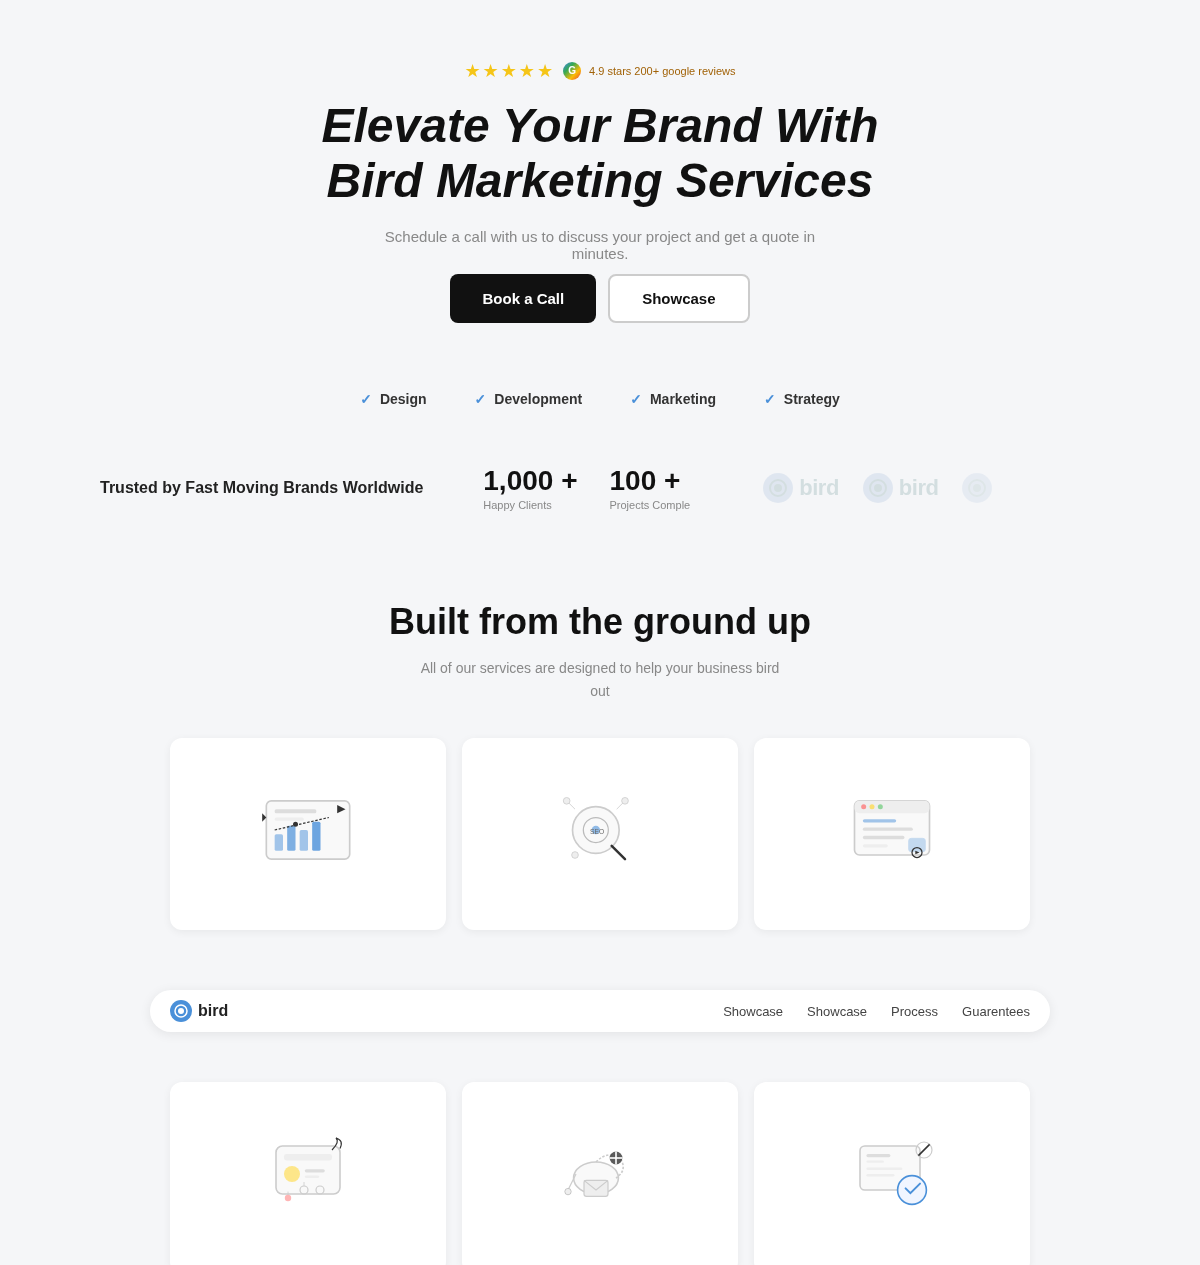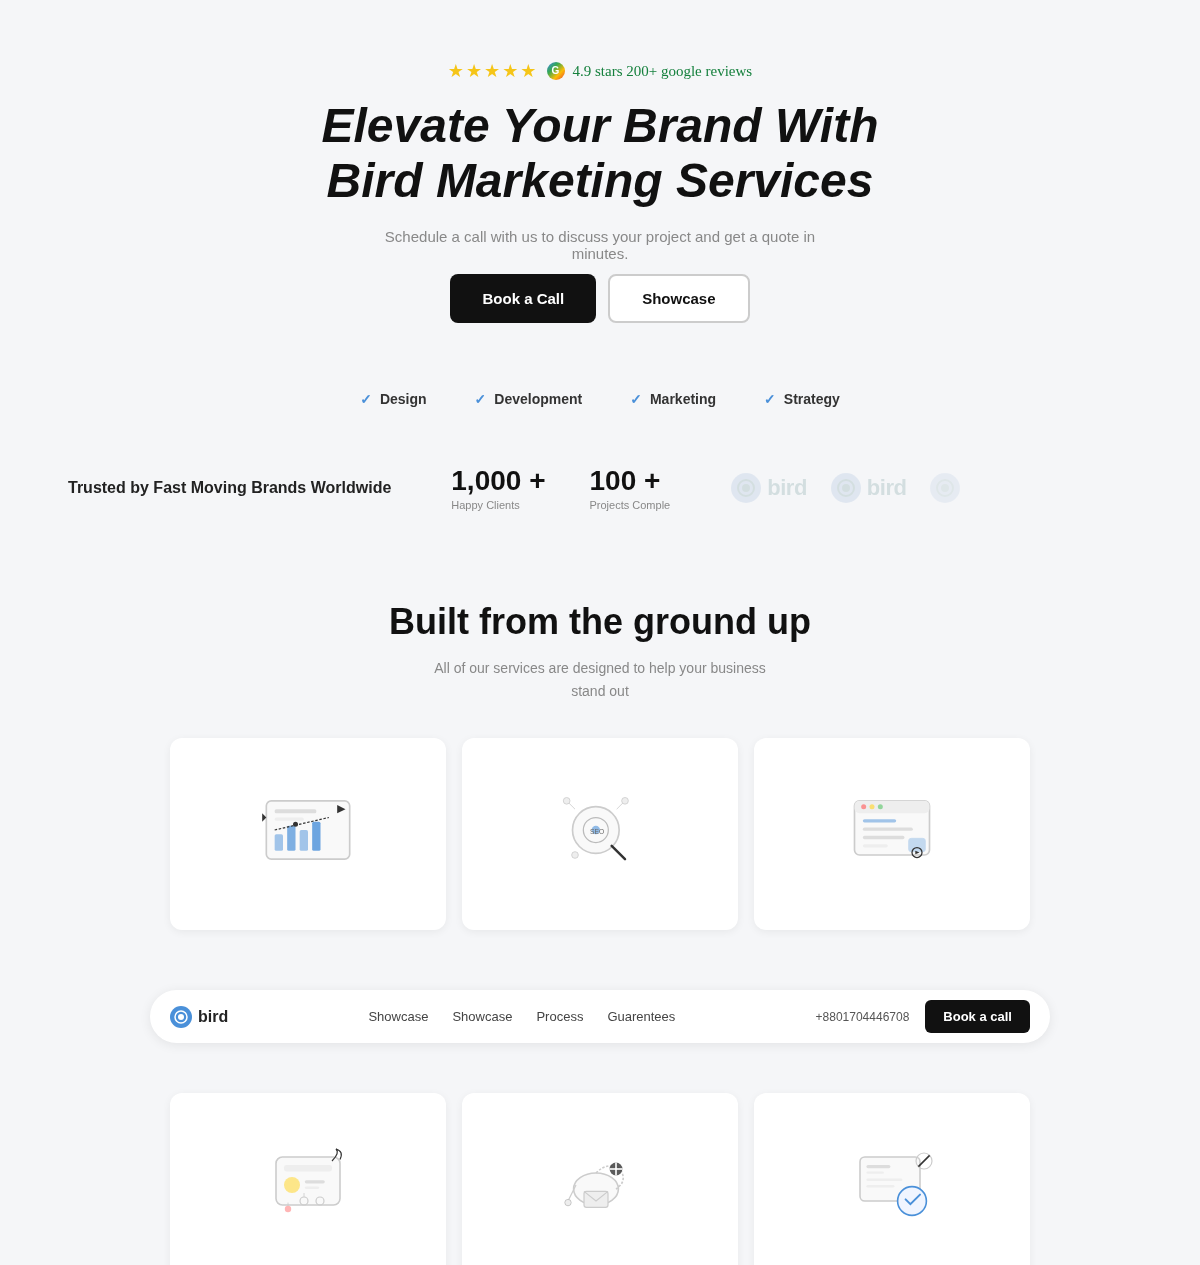--- a/index.html
+++ b/index.html
@@ -9,7 +9,7 @@
     .hero { text-align: center; padding: 60px 20px 40px; background: #f5f6f8; }
     .stars-row { display: flex; align-items: center; justify-content: center; gap: 8px; margin-bottom: 16px; }
     .stars { color: #f5c518; font-size: 18px; letter-spacing: 2px; }
-    .google-badge { display: flex; align-items: center; gap: 4px; font-size: 15px; color: #15803d; font-family: Liberation Serif, serif; }
+    .google-badge { display: flex; align-items: center; gap: 4px; font-size: 11px; color: #a16207; }
     .google-g { width: 18px; height: 18px; border-radius: 50%; background: linear-gradient(135deg, #4285f4, #34a853, #fbbc05, #ea4335); display: inline-block; font-size: 10px; color: white; text-align: center; line-height: 18px; font-weight: bold; }
     .hero h1 { font-size: 48px; font-weight: 800; line-height: 1.15; max-width: 600px; margin: 0 auto 20px; color: #111; font-style: italic; }
     .hero p { font-size: 15px; color: #888; max-width: 480px; margin: 0 auto 12px; }

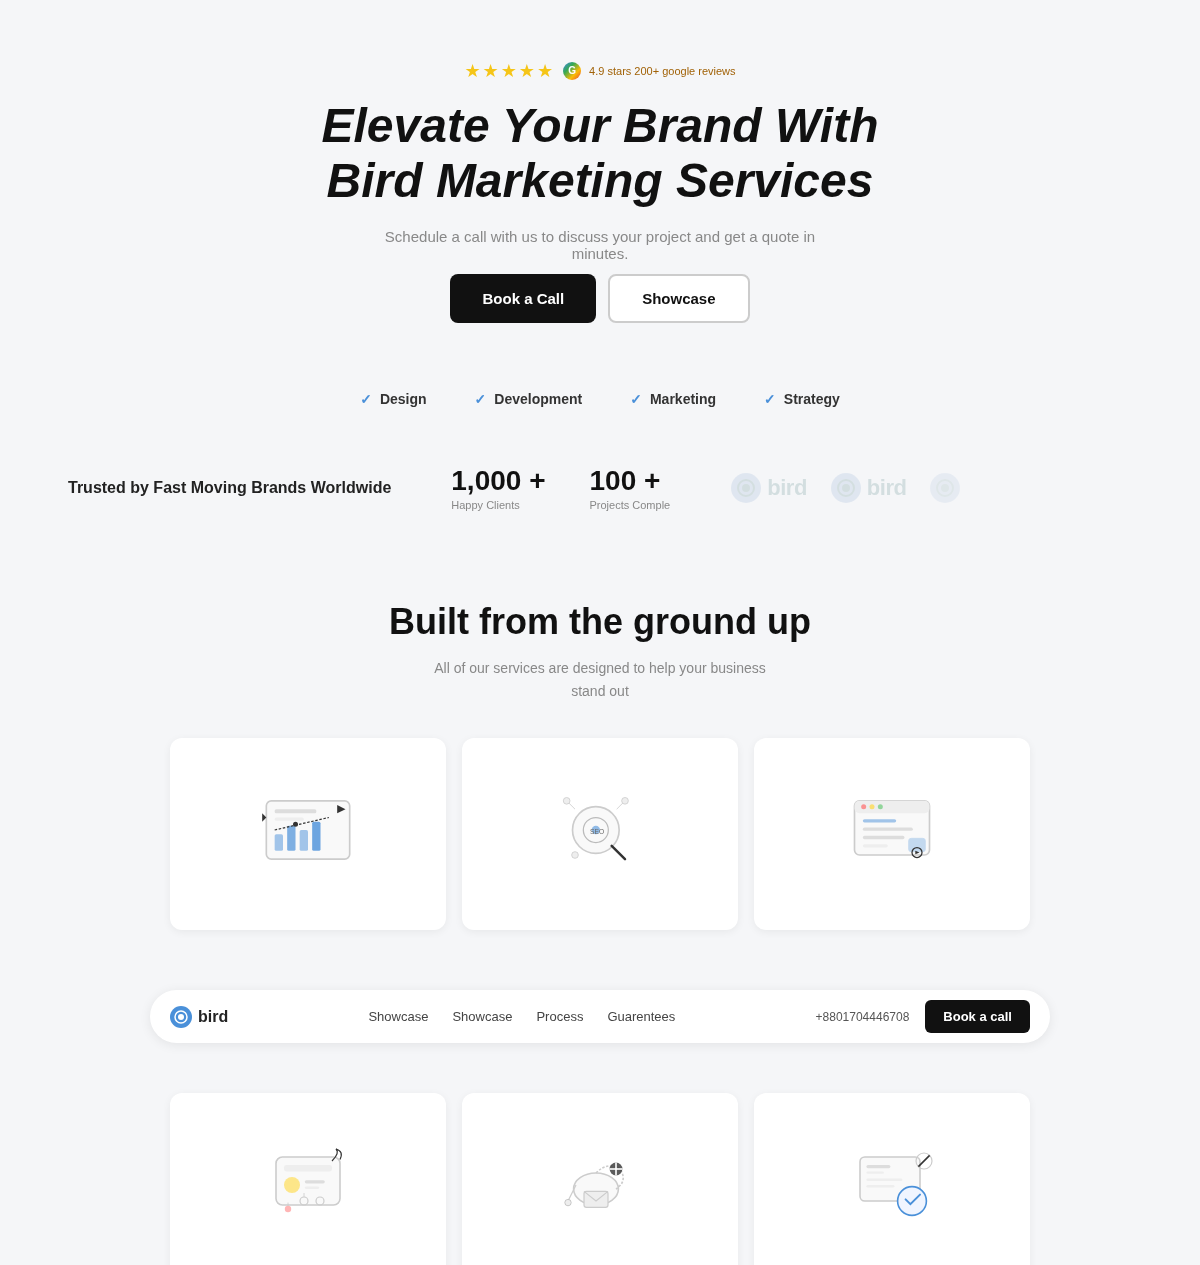--- a/index.html
+++ b/index.html
@@ -23,7 +23,7 @@
     .check-icon { color: #4a90d9; font-size: 14px; }
 
     
-    .trusted-section { background: #f5f6f8; padding: 30px 68px; display: flex; align-items: center; gap: 60px; }
+    .trusted-section { background: #f5f6f8; padding: 30px 100px; display: flex; align-items: center; gap: 60px; }
     .trusted-text { min-width: 160px; }
     .trusted-text h3 { font-size: 16px; font-weight: 700; line-height: 1.4; color: #222; }
     .stats { display: flex; gap: 44px; min-width: 220px; }

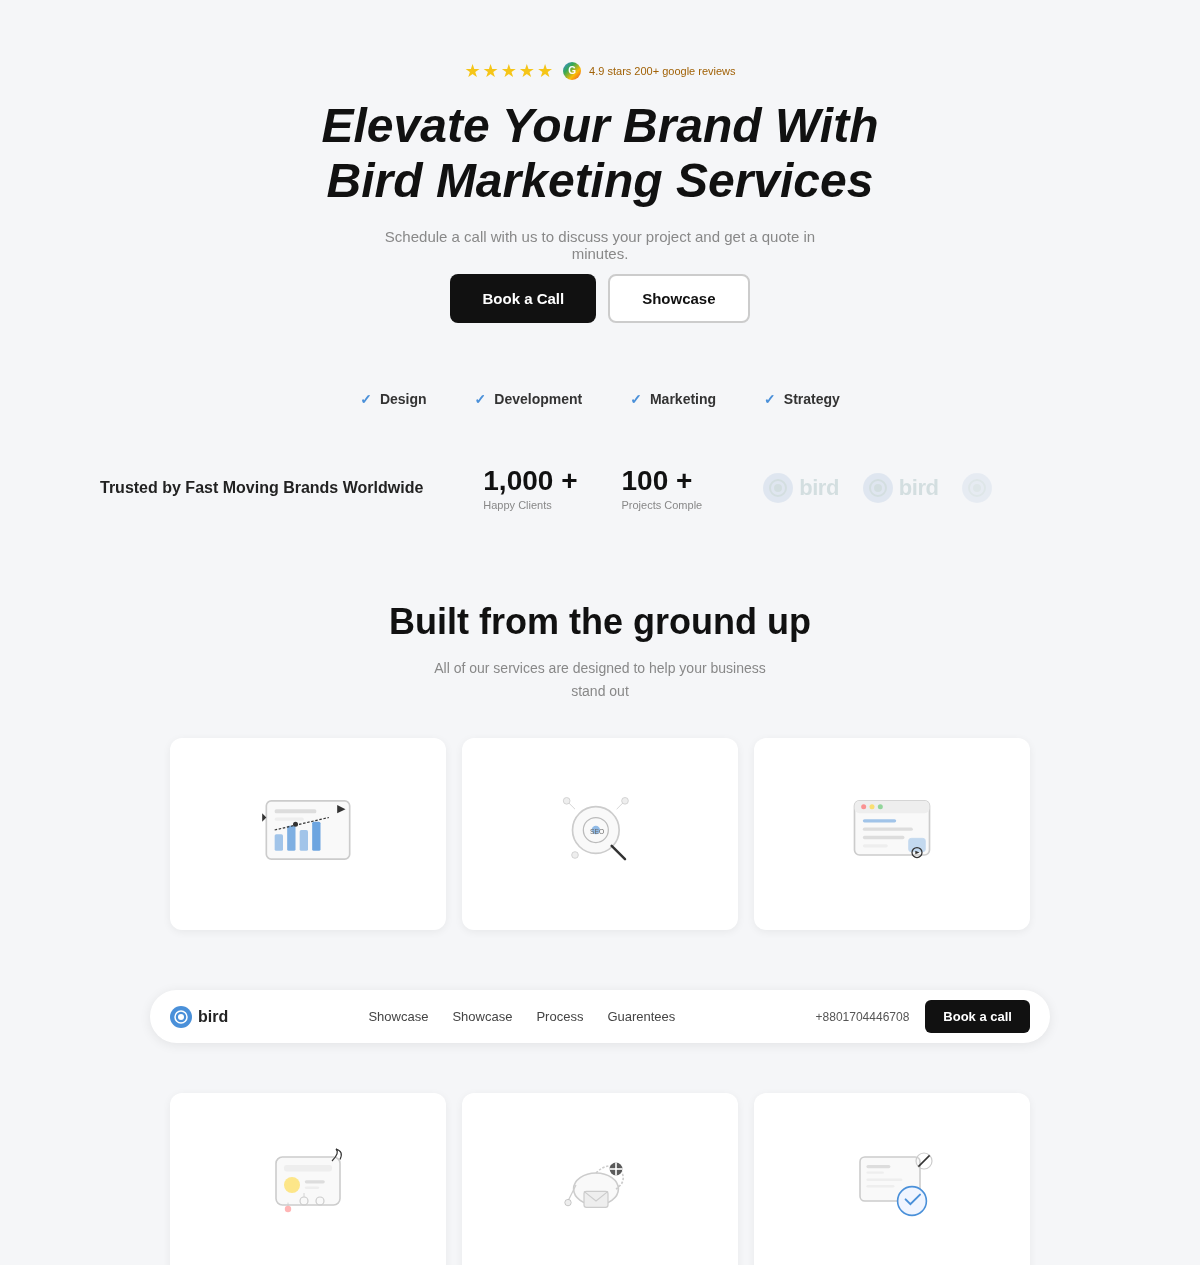--- a/index.html
+++ b/index.html
@@ -26,7 +26,7 @@
     .trusted-section { background: #f5f6f8; padding: 30px 100px; display: flex; align-items: center; gap: 60px; }
     .trusted-text { min-width: 160px; }
     .trusted-text h3 { font-size: 16px; font-weight: 700; line-height: 1.4; color: #222; }
-    .stats { display: flex; gap: 44px; min-width: 220px; }
+    .stats { display: flex; gap: 32px; min-width: 220px; }
     .stat-item { text-align: left; }
     .stat-number { font-size: 28px; font-weight: 800; color: #111; }
     .stat-label { font-size: 11px; color: #888; margin-top: 2px; }

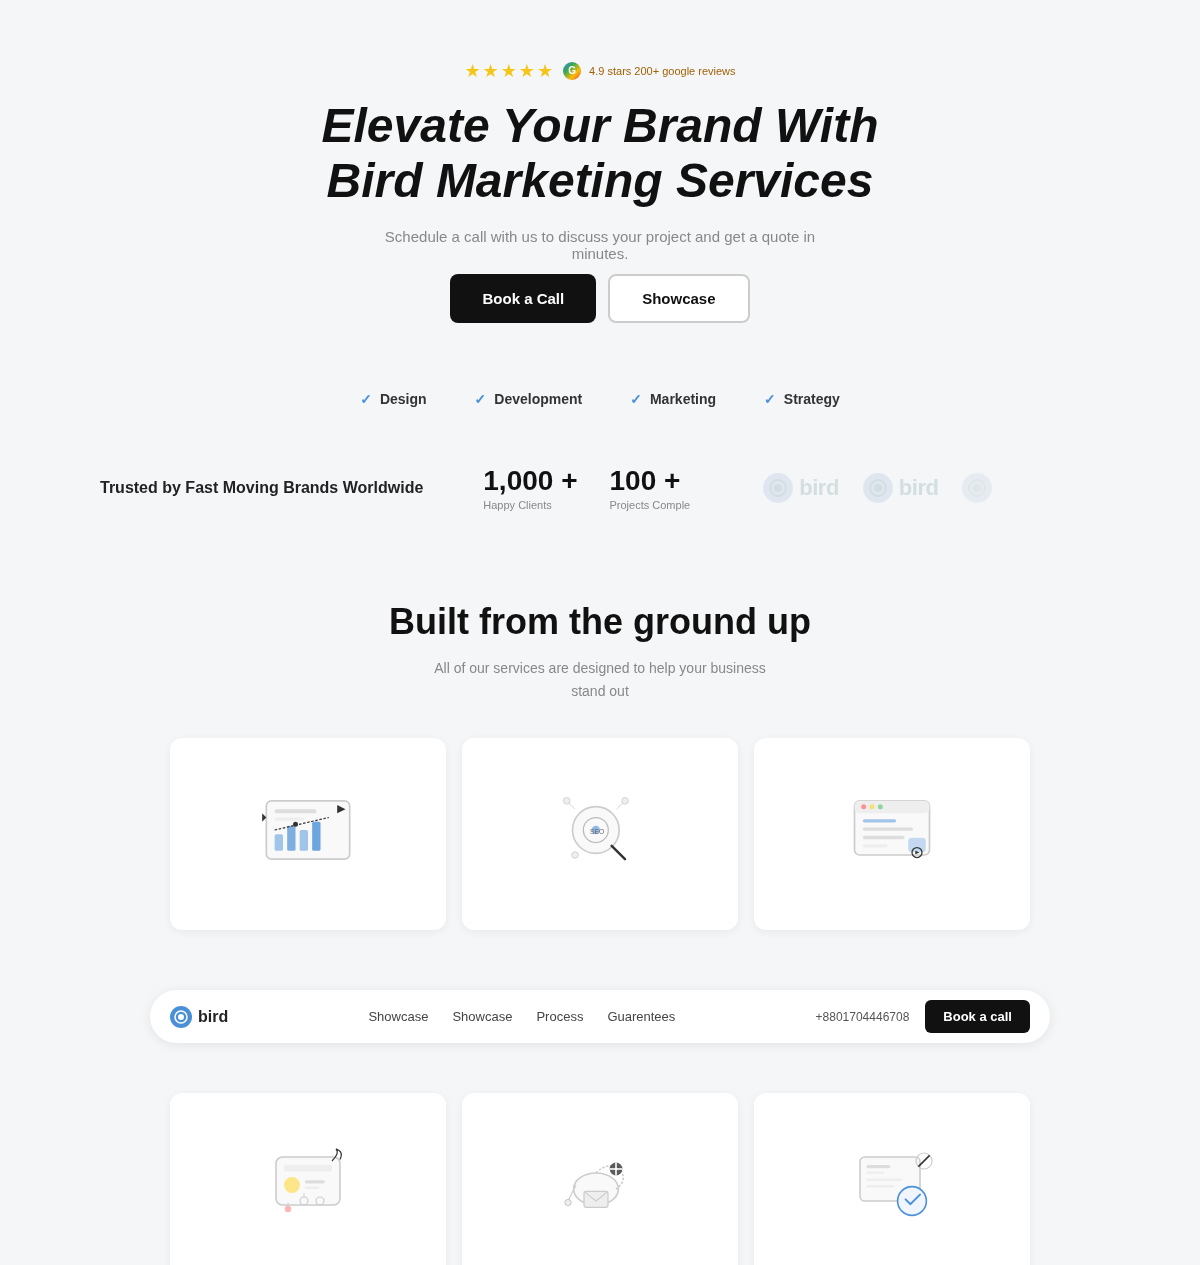--- a/index.html
+++ b/index.html
@@ -150,7 +150,7 @@
 
 <section class="built-section">
   <h2>Built from the ground up</h2>
-  <p>All of our services are designed to help your business stand out</p>
+  <p>All of our services are designed to help your business bird out</p>
 
   <div class="cards-grid">
     <div class="card">

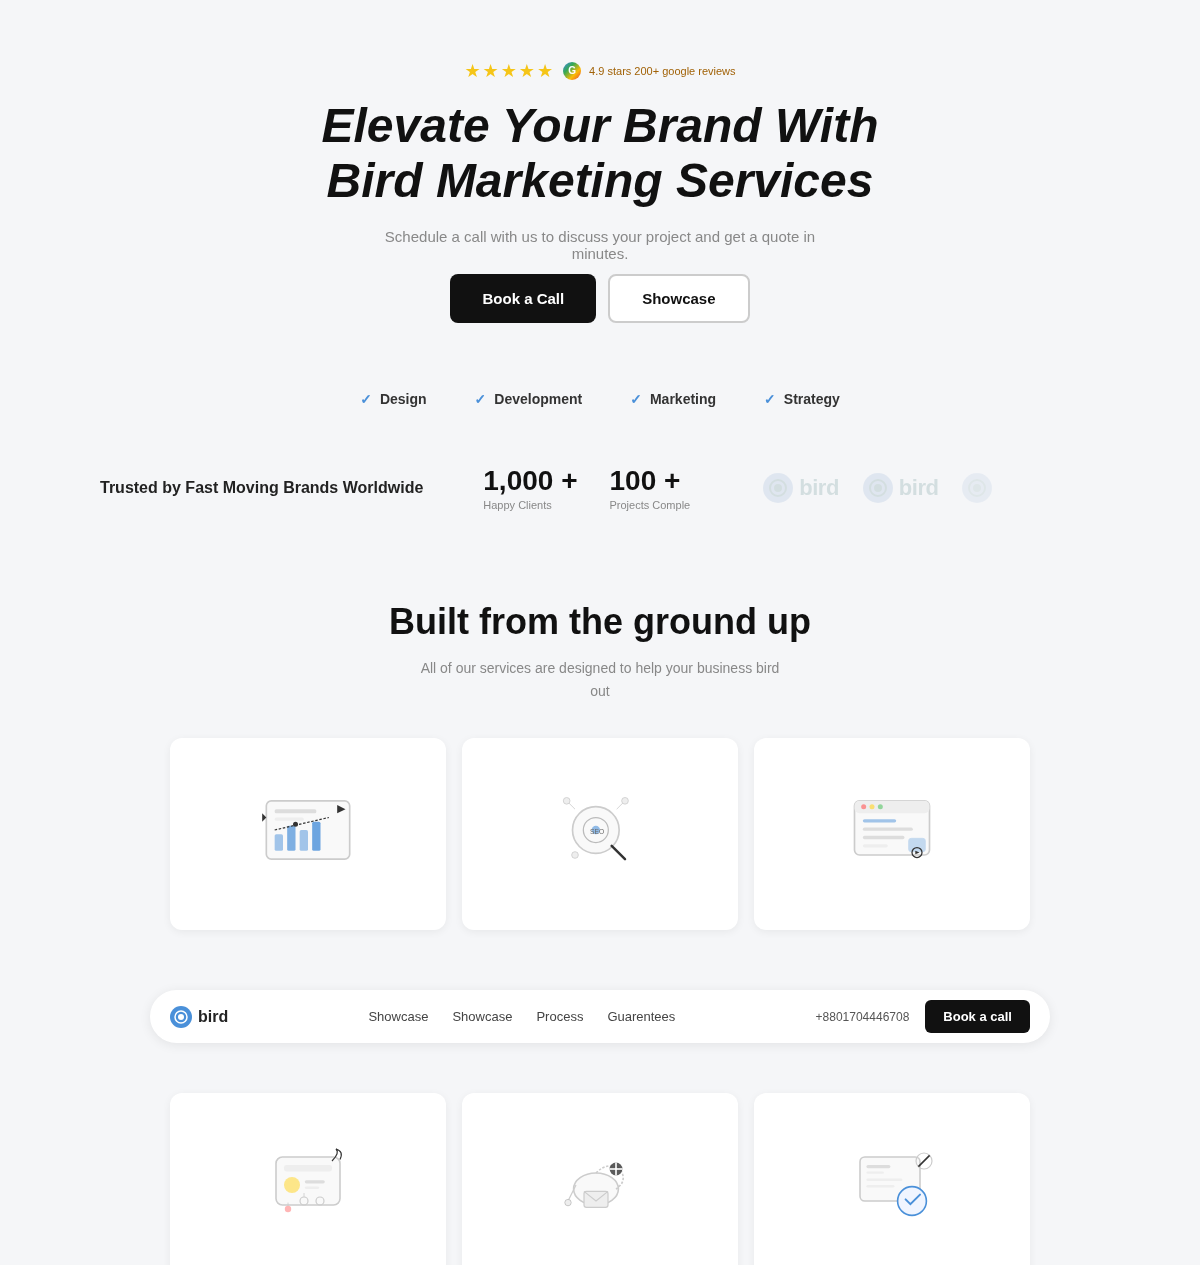--- a/index.html
+++ b/index.html
@@ -224,10 +224,6 @@
       <a class="nav-link">Process</a>
       <a class="nav-link">Guarentees</a>
     </div>
-    <div class="nav-right">
-      <span class="nav-phone">+8801704446708</span>
-      <button class="btn-nav">Book a call</button>
-    </div>
   </nav>
 </div>
 

